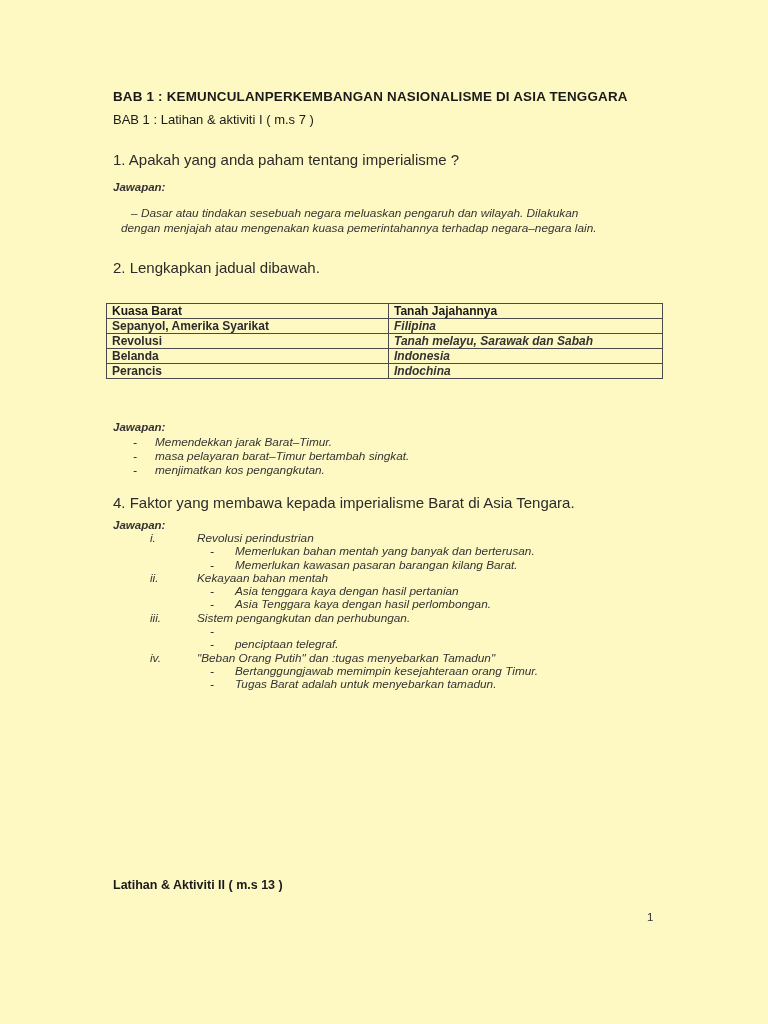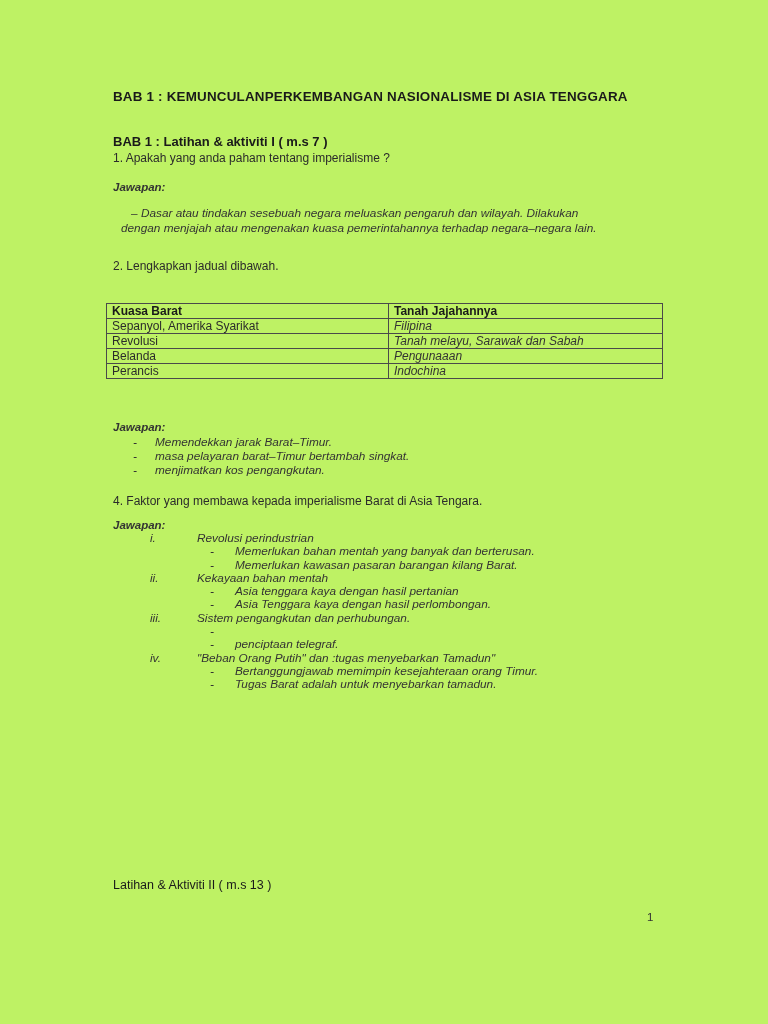--- a/index.html
+++ b/index.html
@@ -6,7 +6,7 @@
   .page{
     position:relative;
     width:768px;height:1024px;
-    background:#bef264;
+    background:#fef9c3;
     font-family:"Liberation Sans","DejaVu Sans",sans-serif;
     color:#262626;
     overflow:hidden;

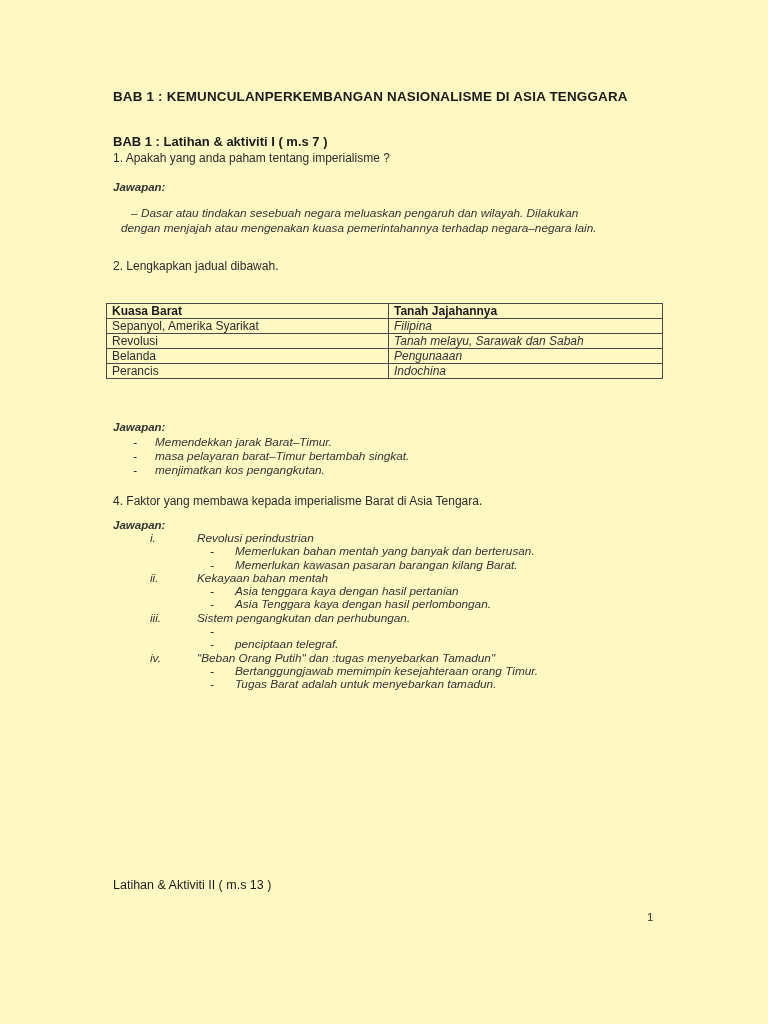--- a/index.html
+++ b/index.html
@@ -18,8 +18,8 @@
     letter-spacing:0.2px;white-space:nowrap;
   }
   .doc-subtitle{
-    top:134px;
-    font-size:13px;font-weight:bold;color:#1a1a1a;white-space:nowrap;
+    top:112px;
+    font-size:13px;font-weight:normal;color:#1a1a1a;white-space:nowrap;
   }
   .question{
     font-size:12px;color:#2b2b2b;white-space:nowrap;

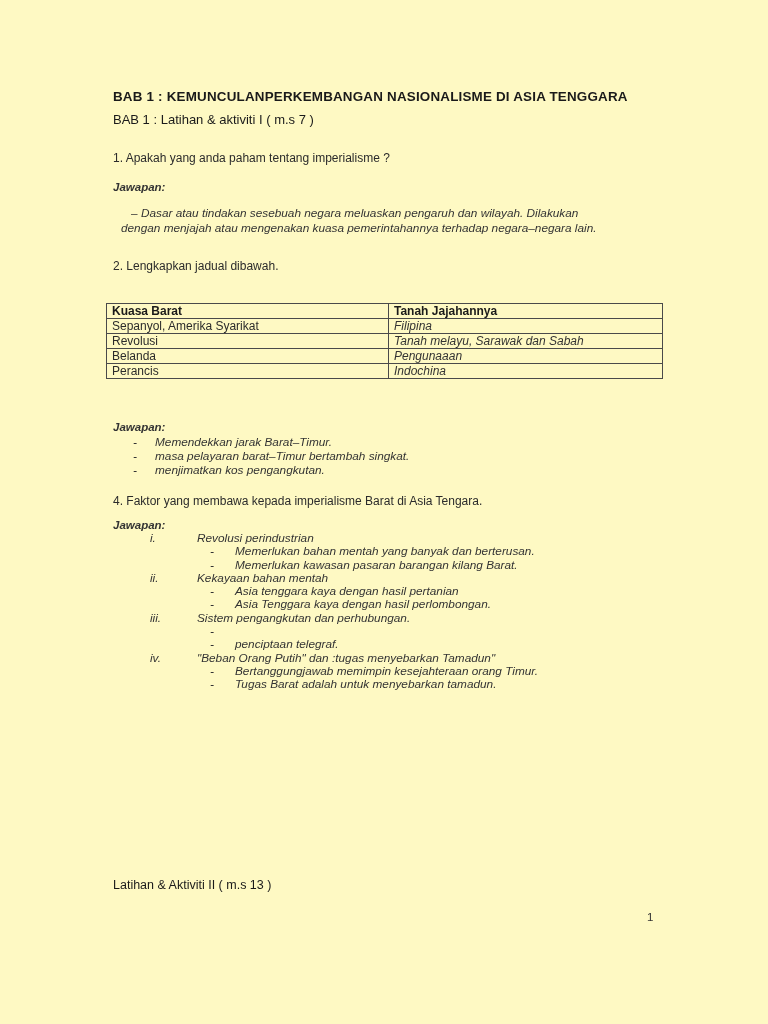--- a/index.html
+++ b/index.html
@@ -22,7 +22,7 @@
     font-size:13px;font-weight:normal;color:#1a1a1a;white-space:nowrap;
   }
   .question{
-    font-size:12px;color:#2b2b2b;white-space:nowrap;
+    font-size:15px;color:#2b2b2b;white-space:nowrap;
   }
   .q1-question{top:151px;}
   .jawapan{

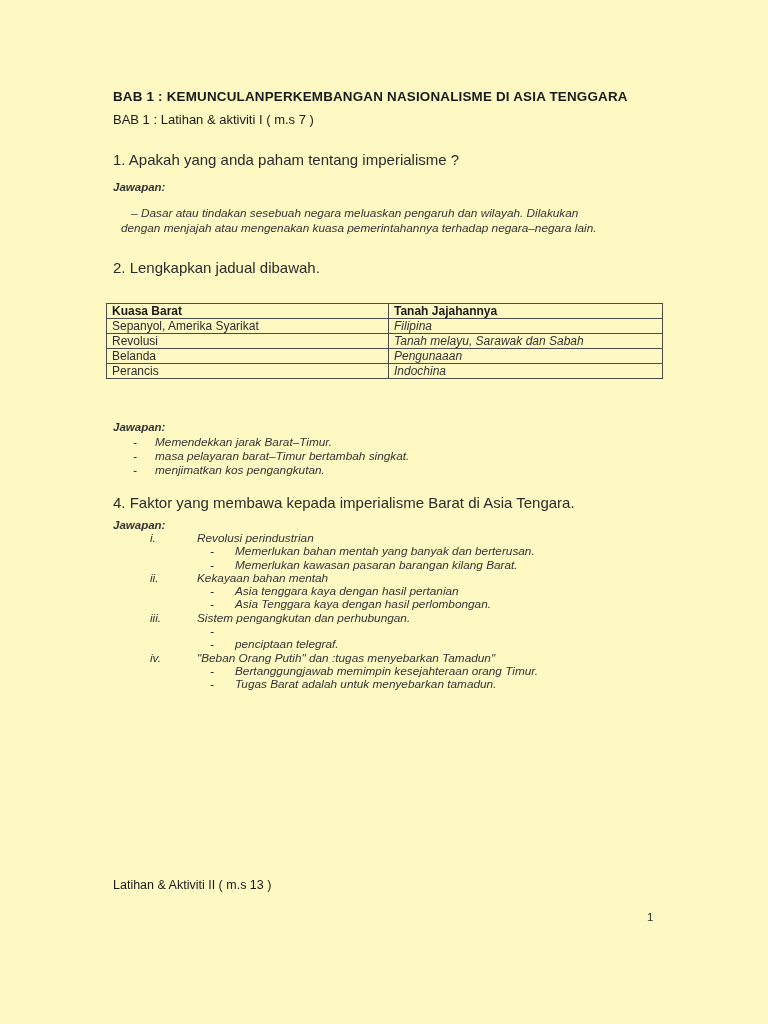--- a/index.html
+++ b/index.html
@@ -44,7 +44,7 @@
     height:14px;
     padding:0 0 0 5px;
     text-align:left;
-    font-weight:normal;
+    font-weight:bold;
     white-space:nowrap;overflow:hidden;
   }
   .answer-table th{font-weight:bold;color:#1a1a1a;}

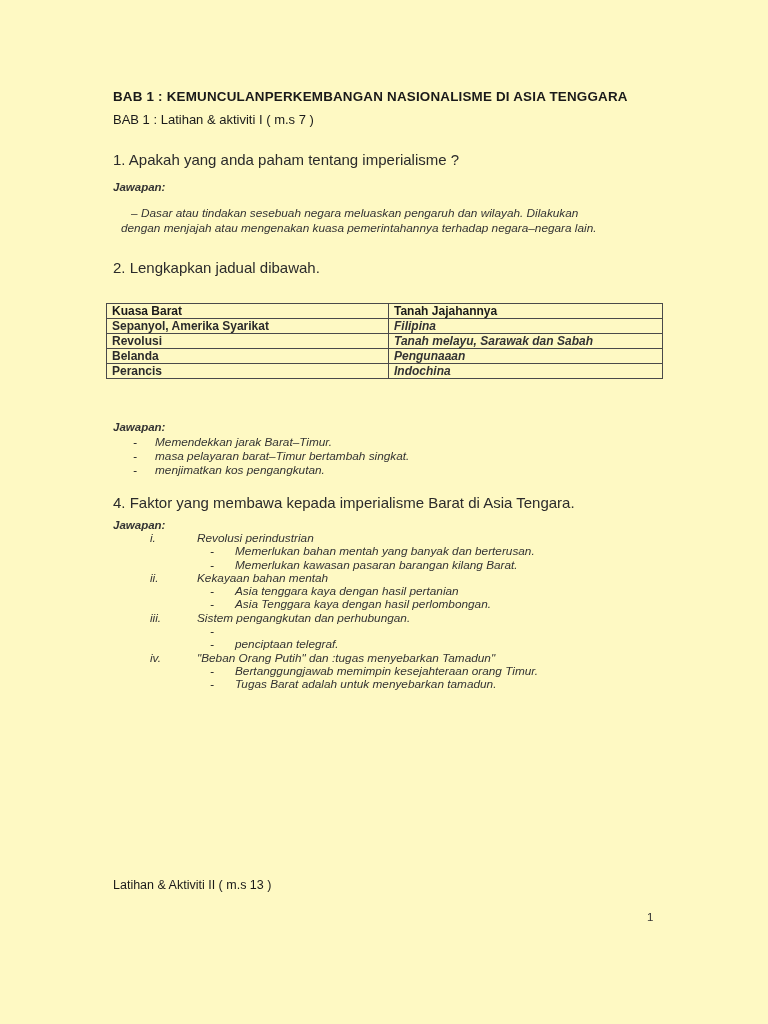--- a/index.html
+++ b/index.html
@@ -108,7 +108,7 @@
       </tr>
       <tr>
         <td>Belanda</td>
-        <td class="jajahan">Pengunaaan</td>
+        <td class="jajahan">Indonesia</td>
       </tr>
       <tr>
         <td>Perancis</td>

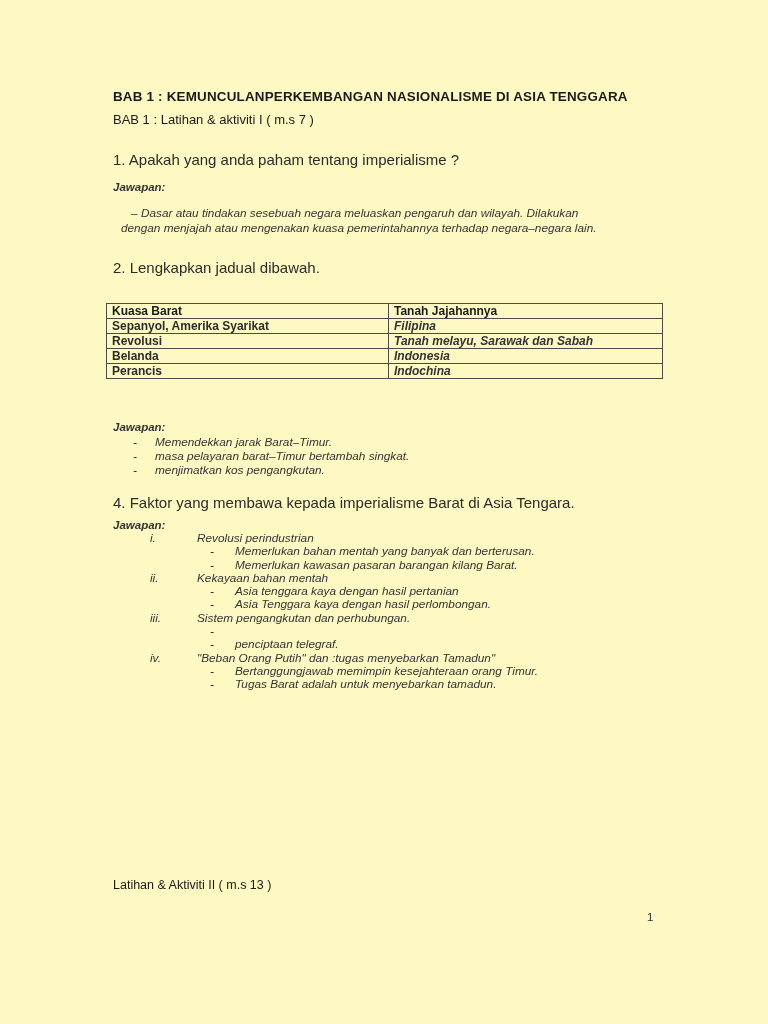--- a/index.html
+++ b/index.html
@@ -65,7 +65,7 @@
   .roman-point .dash{width:25px;padding-left:97px;}
   .footer-heading{
     top:878px;
-    font-size:12.5px;font-weight:normal;color:#1a1a1a;white-space:nowrap;
+    font-size:12.5px;font-weight:bold;color:#1a1a1a;white-space:nowrap;
   }
   .page-number{
     position:absolute;left:647px;top:911px;

